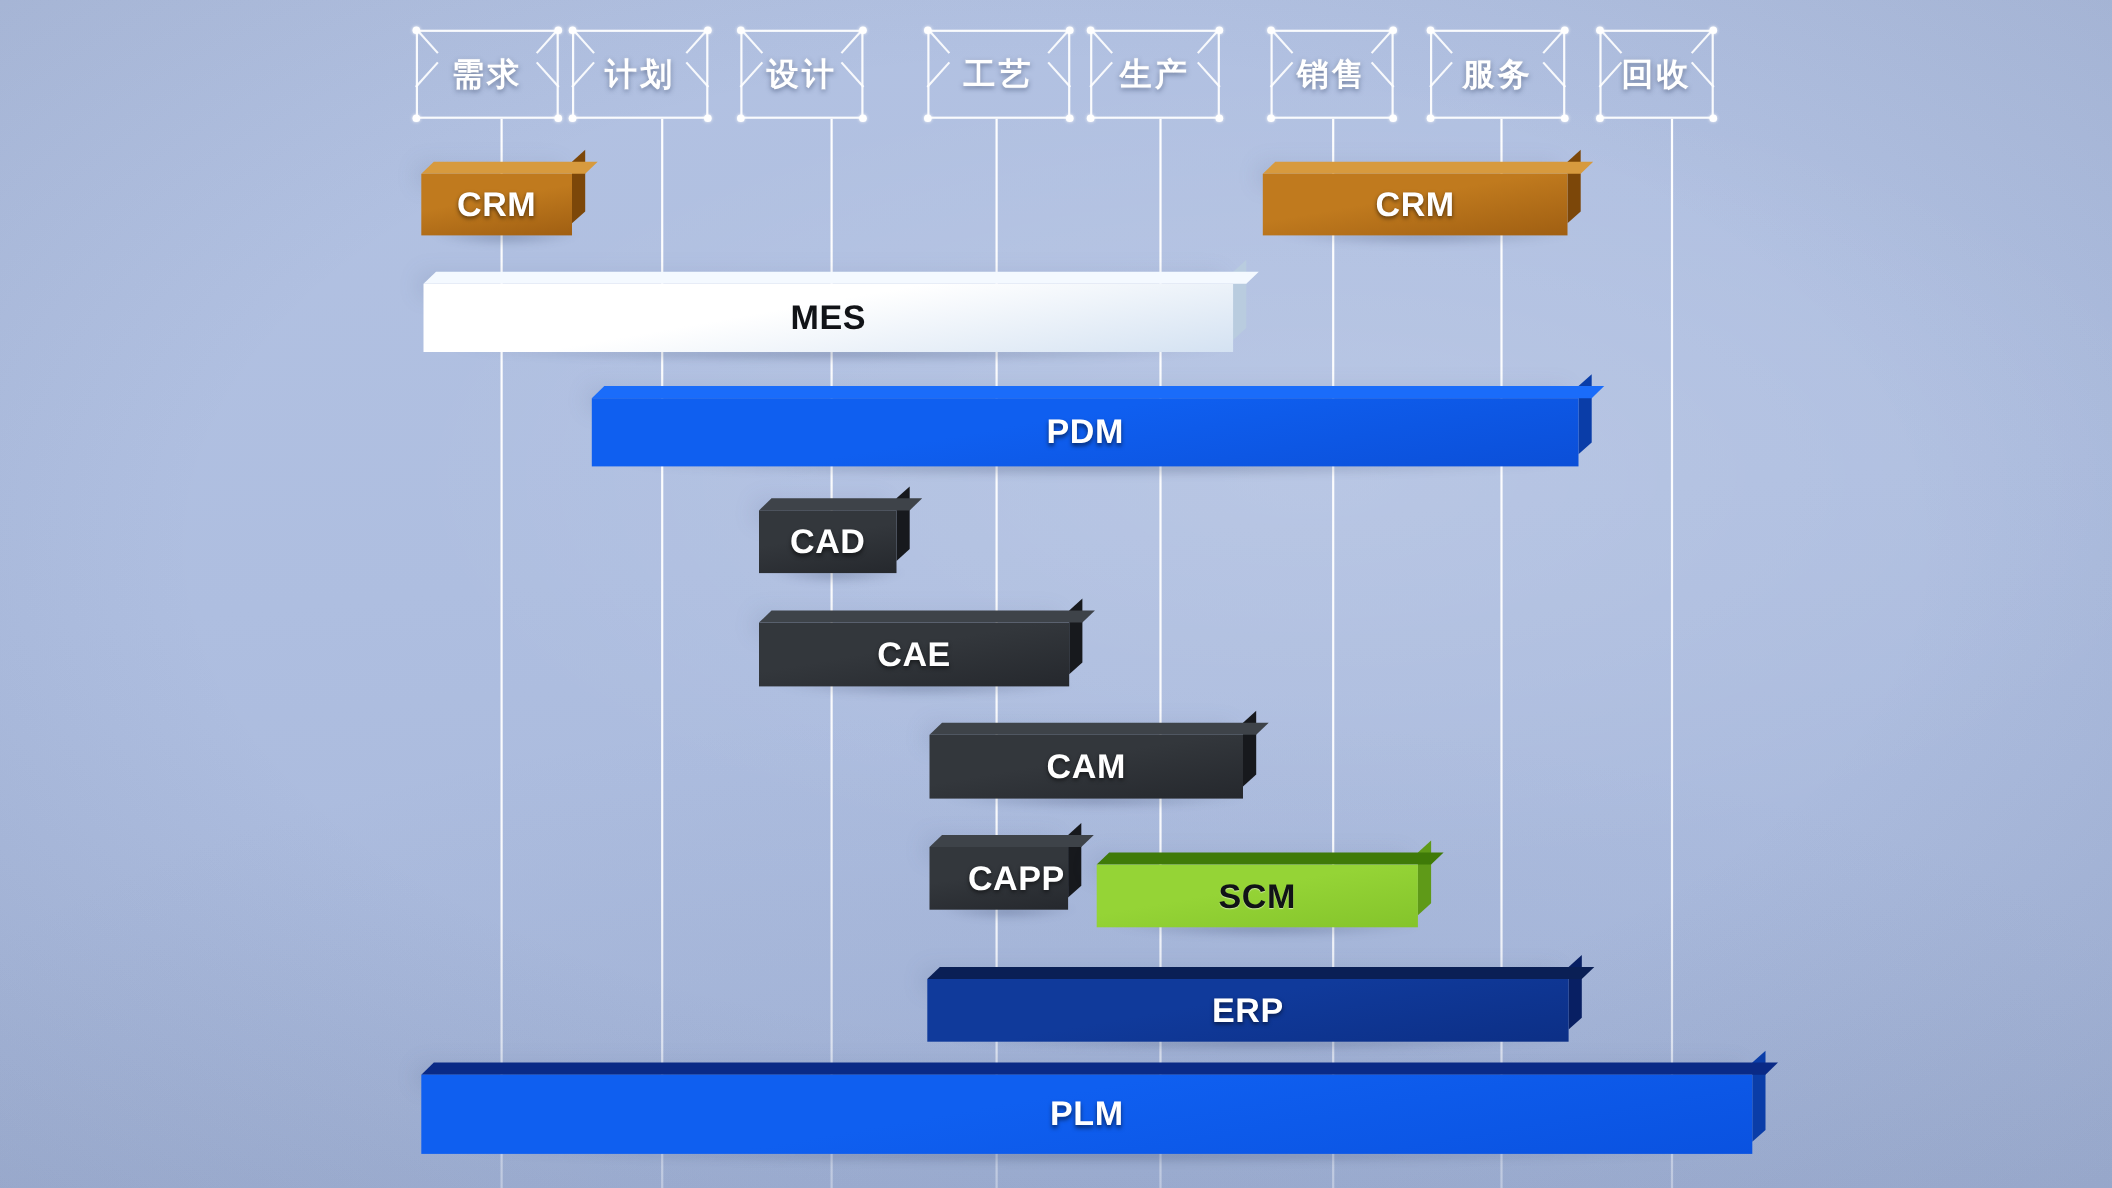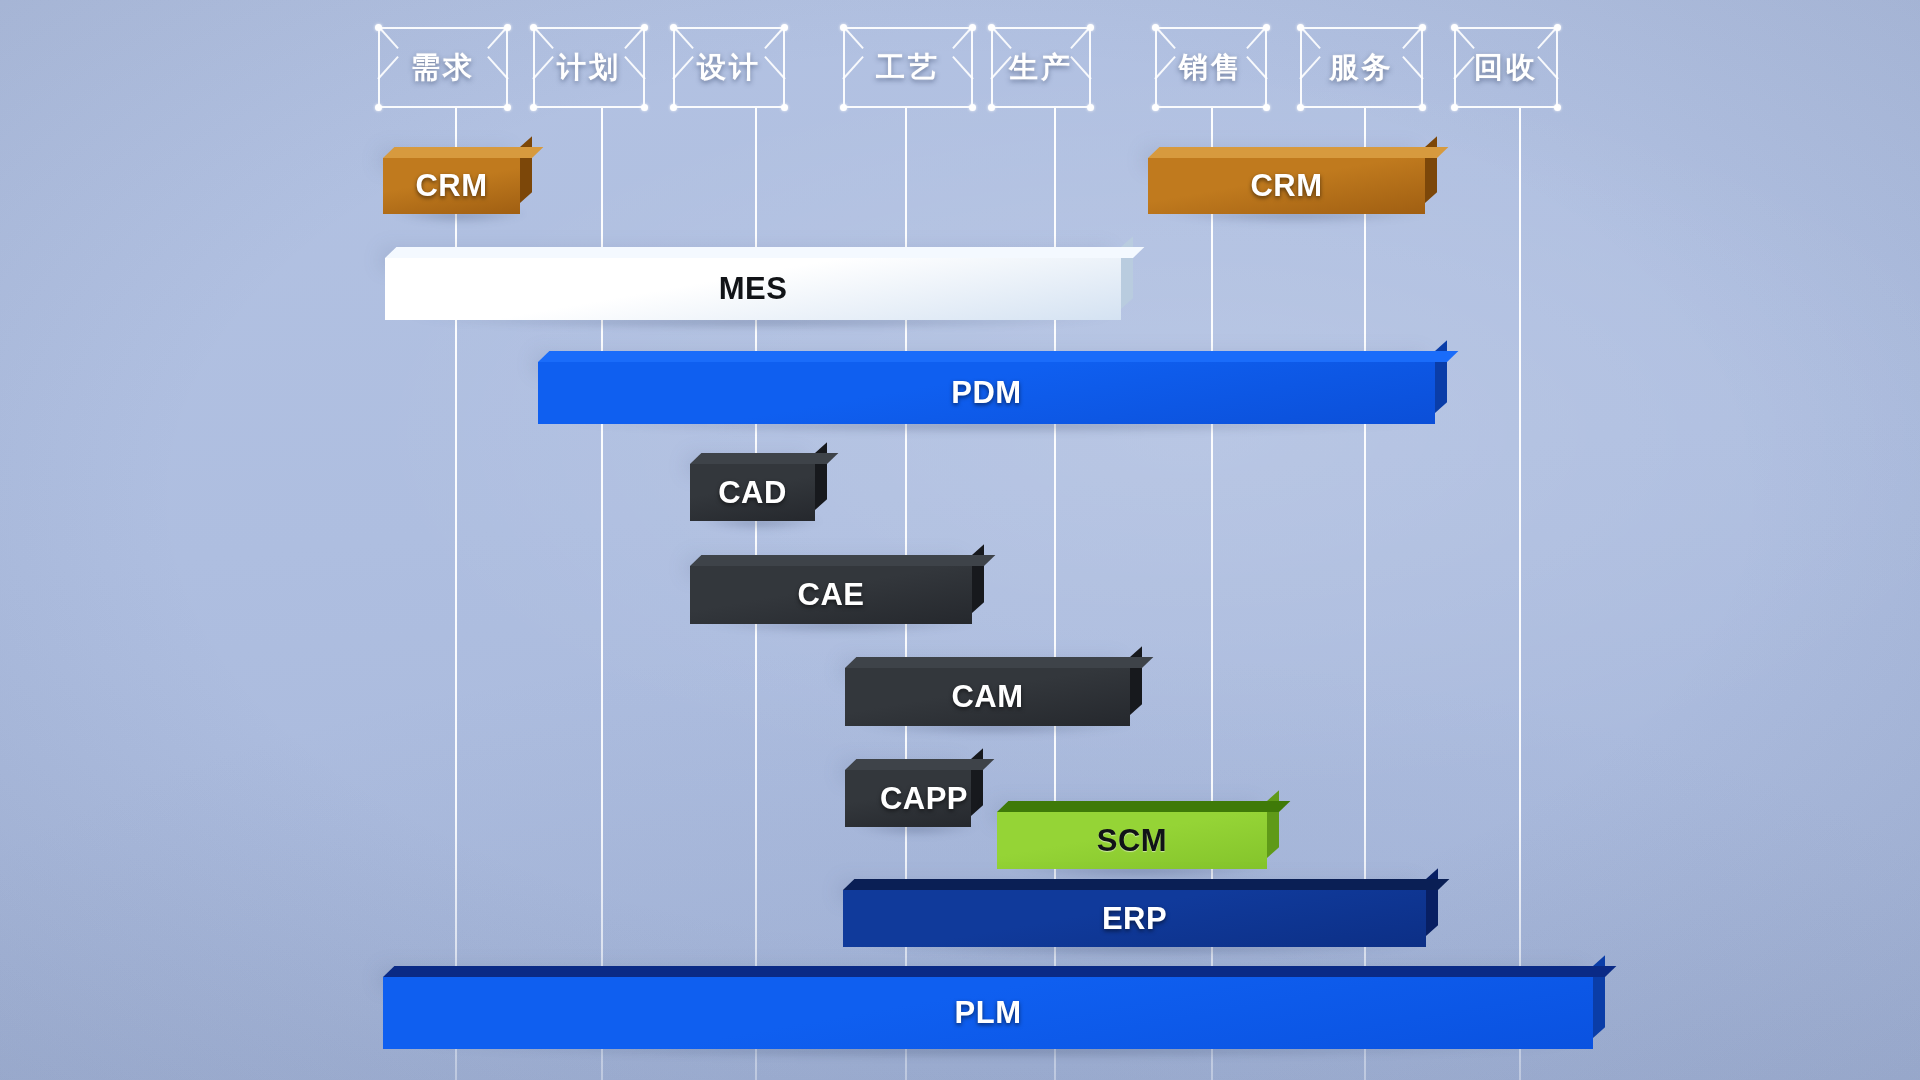--- a/index.html
+++ b/index.html
@@ -131,7 +131,7 @@
         <div class="dot br"></div>
         <div class="lbl">需求</div>
       </div>
-      <div class="hdr" style="left: 533px; width: 112px;">
+      <div class="hdr" style="left: 520px; width: 124px;">
         <div class="edge t"></div>
         <div class="edge b"></div>
         <div class="edge l"></div>

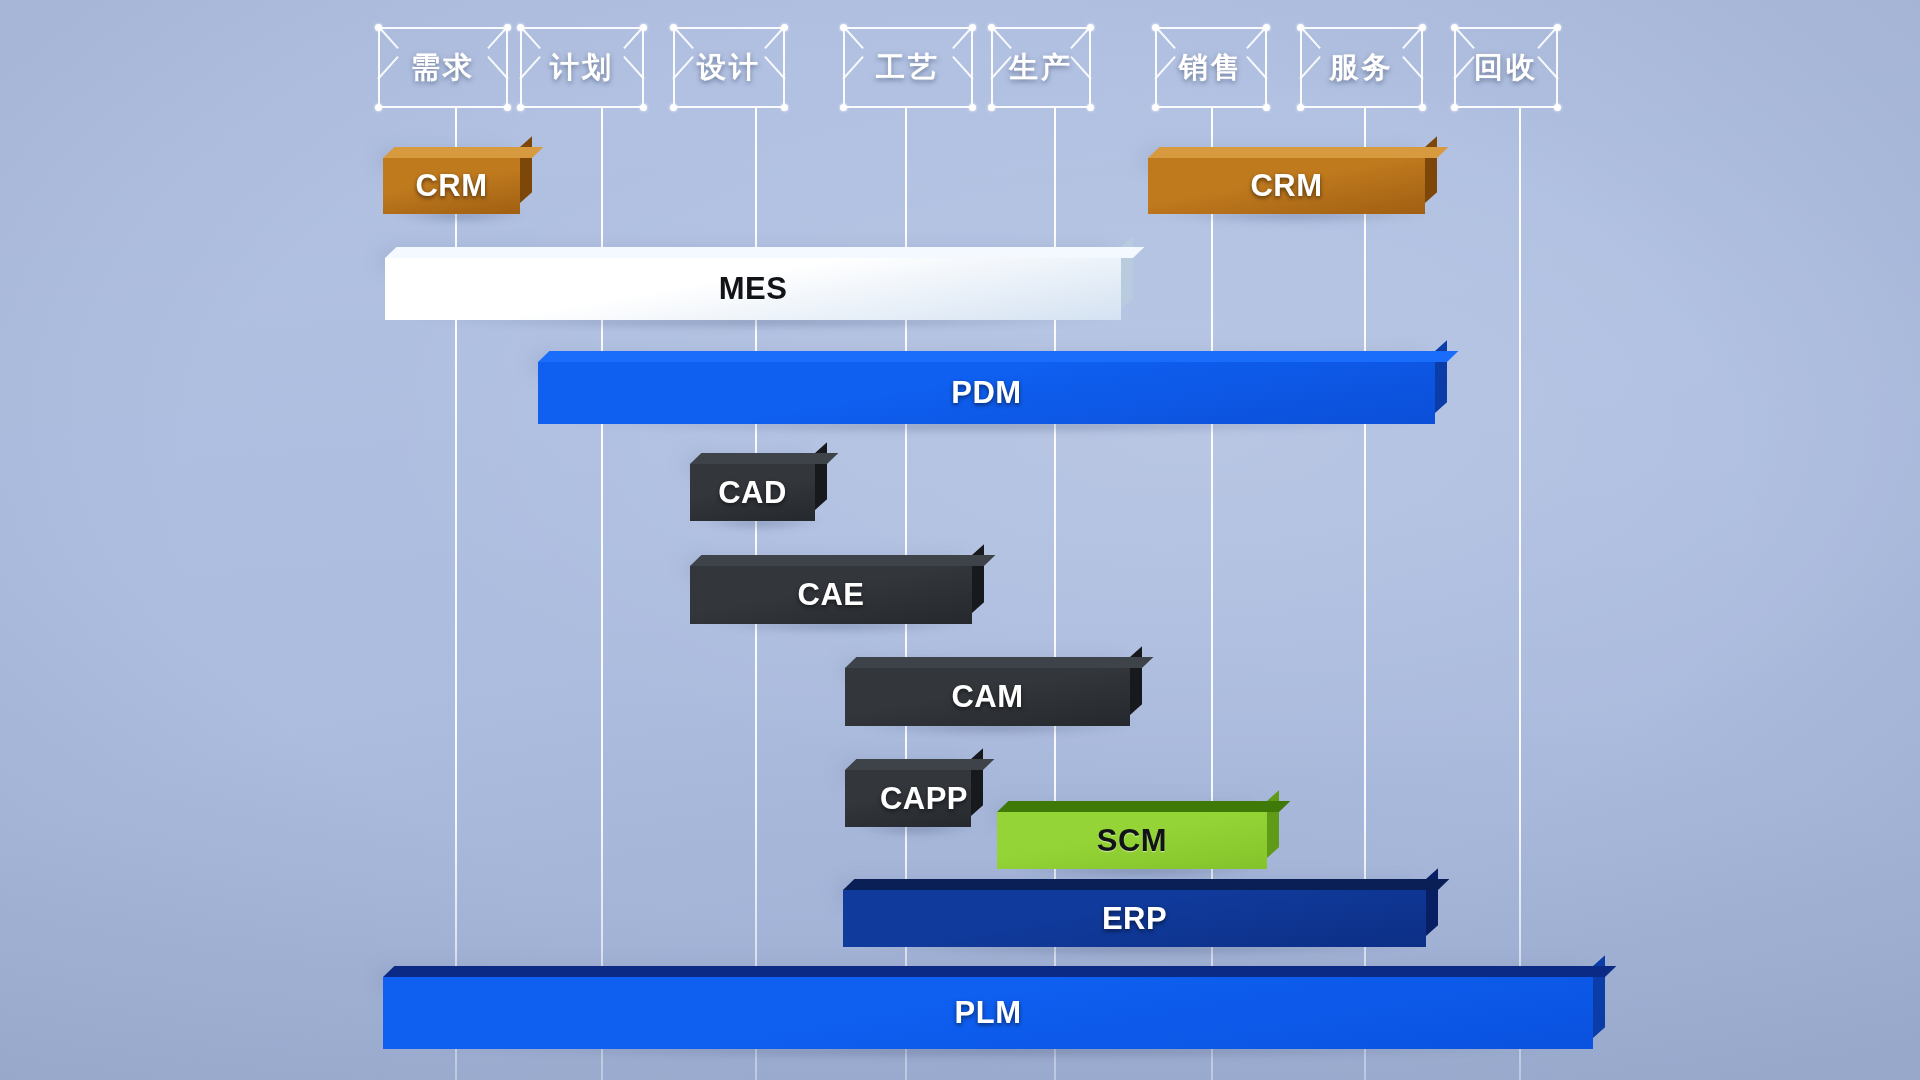--- a/index.html
+++ b/index.html
@@ -176,7 +176,7 @@
         <div class="dot br"></div>
         <div class="lbl">工艺</div>
       </div>
-      <div class="hdr" style="left: 991px; width: 100px;">
+      <div class="hdr" style="left: 991px; width: 118px;">
         <div class="edge t"></div>
         <div class="edge b"></div>
         <div class="edge l"></div>

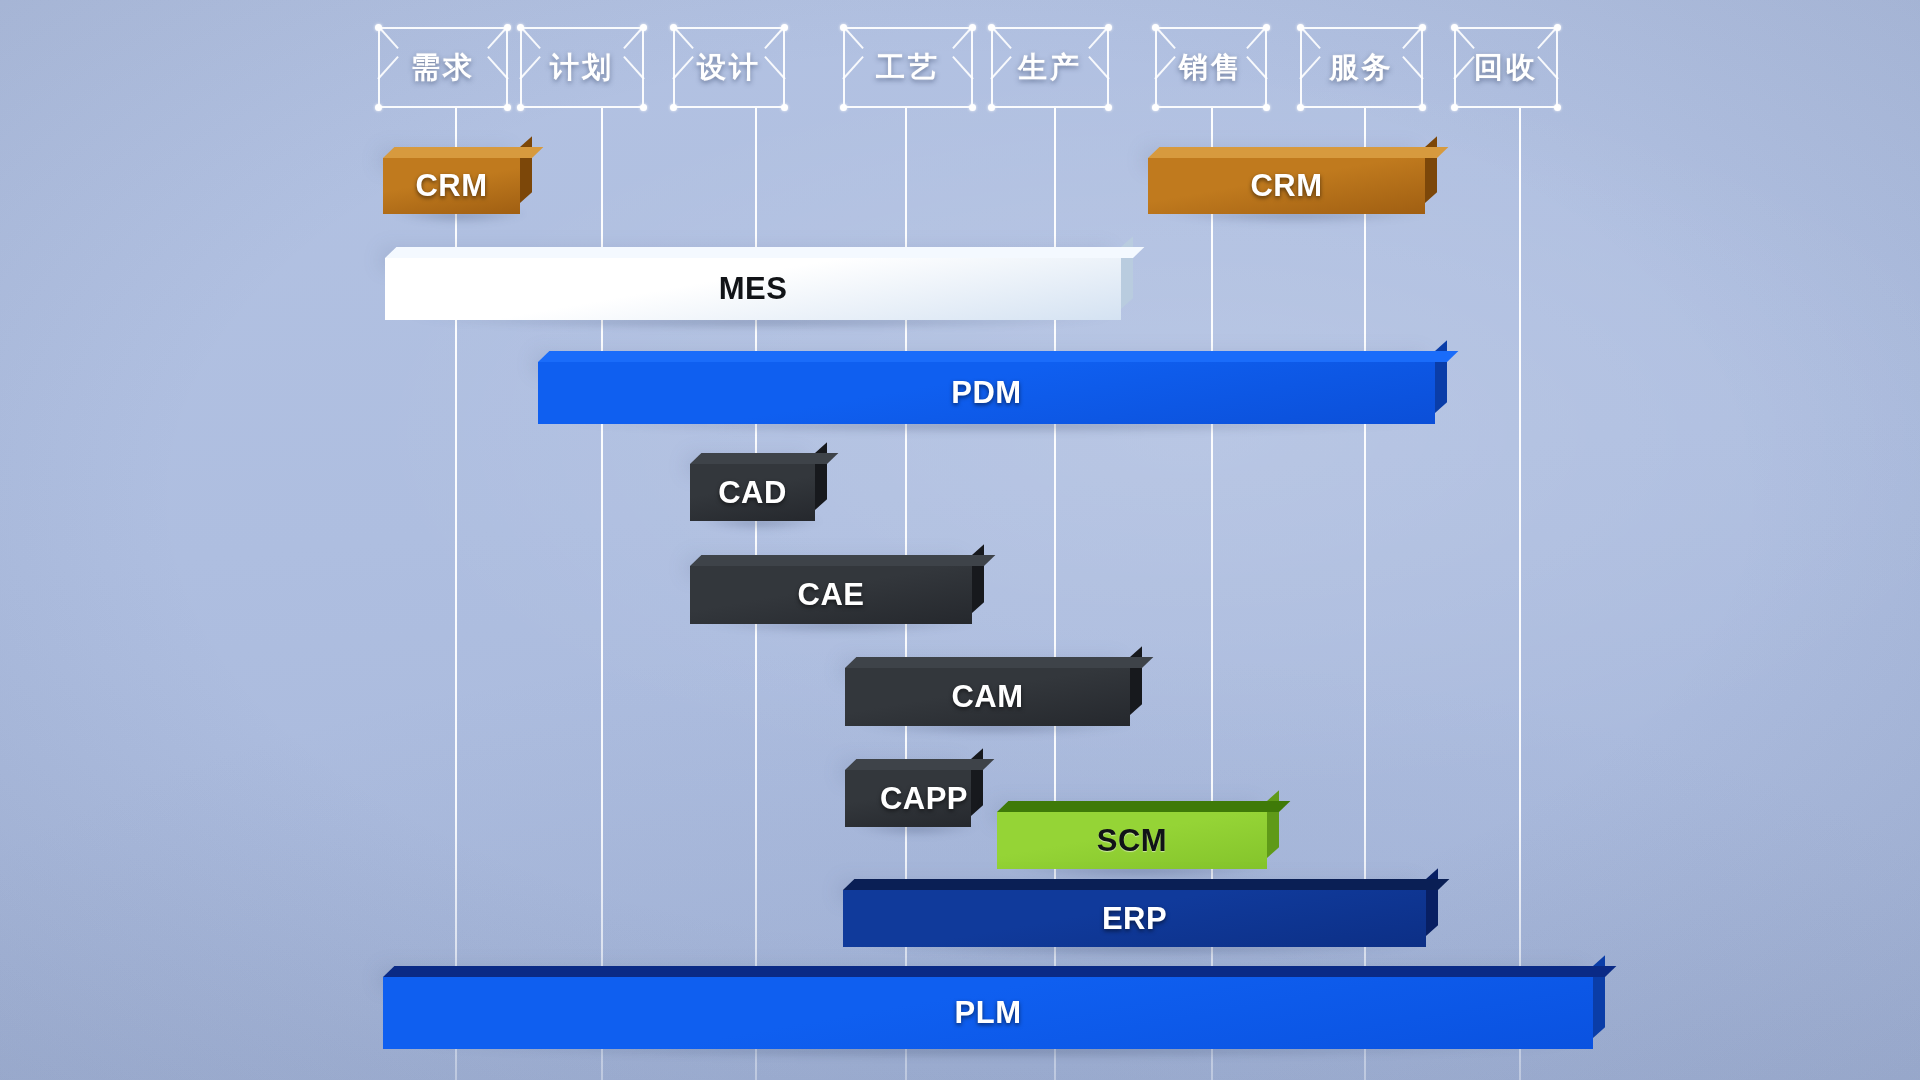--- a/index.html
+++ b/index.html
@@ -310,7 +310,7 @@
           <span>CAPP</span>
         </div>
       </div>
-      <div class="bar" style="left: 997px; top: 812px; width: 270px; height: 57px;">
+      <div class="bar" style="left: 997px; top: 786px; width: 292px; height: 57px;">
         <div class="cast"></div>
         <div class="shade"></div>
         <div class="side" style="background: rgb(95, 154, 24);"></div>

